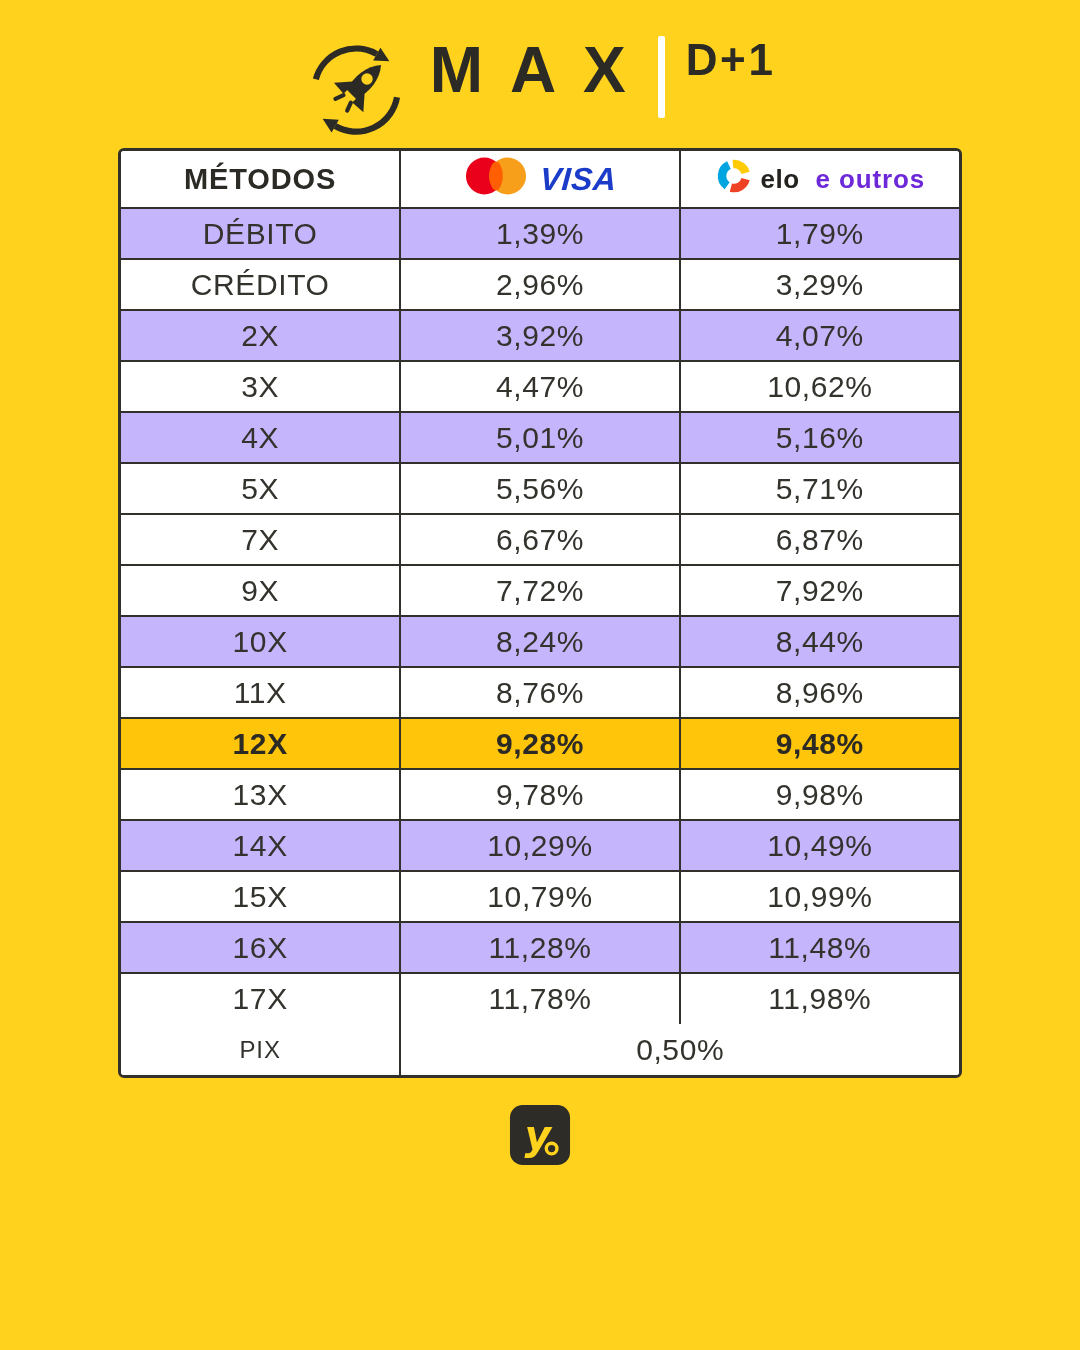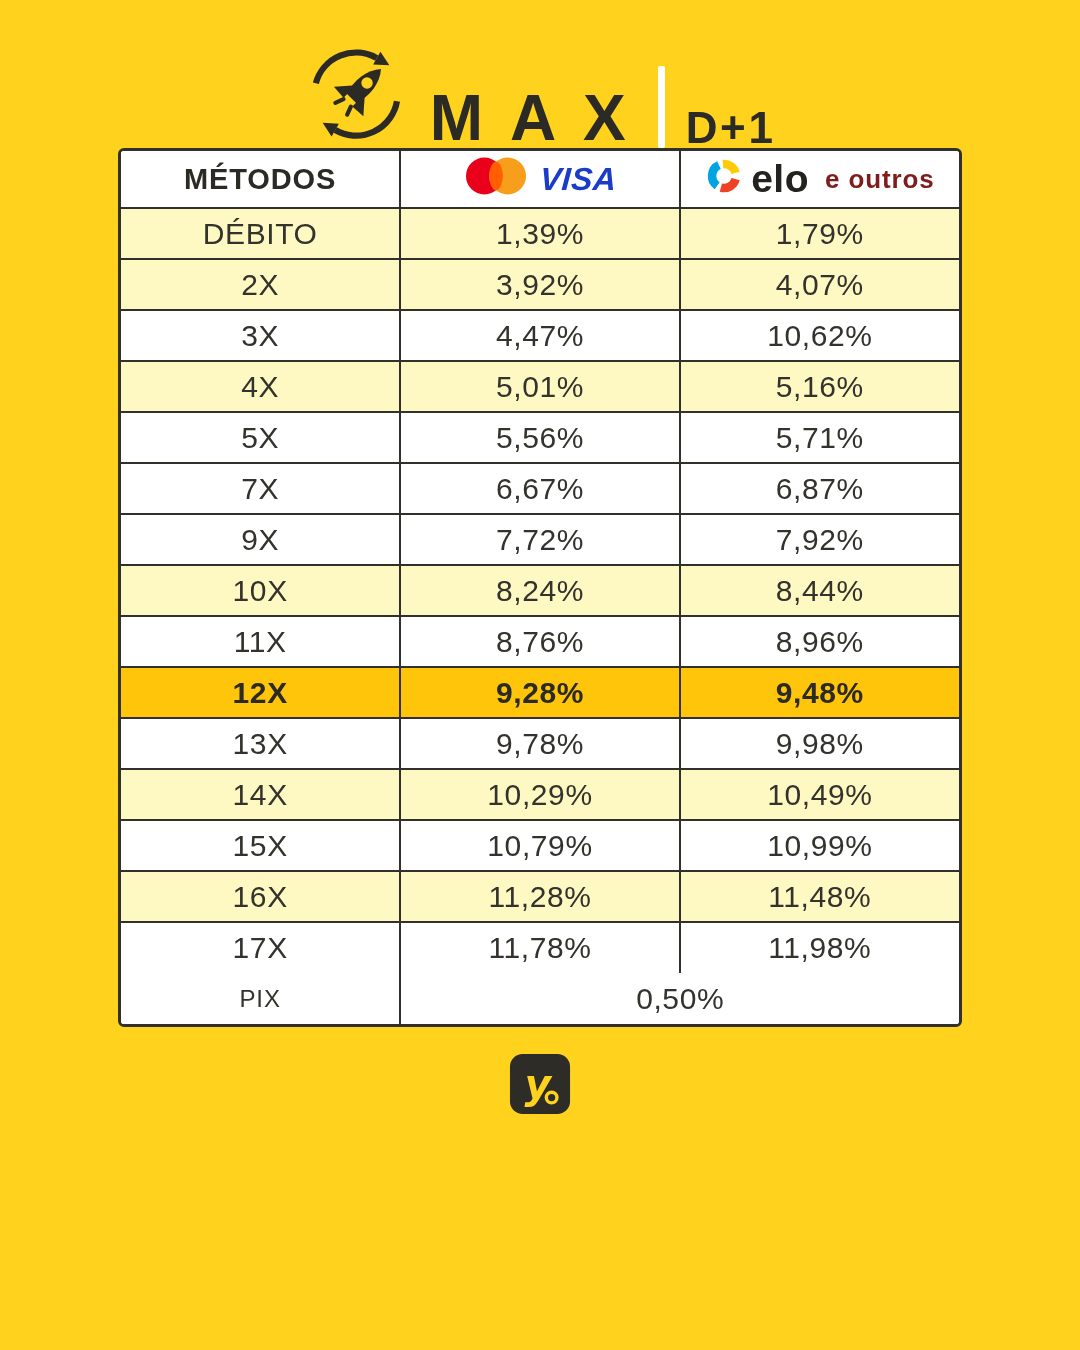--- a/index.html
+++ b/index.html
@@ -13,7 +13,7 @@
   
   .brand-bar {
     padding-top:36px;
-    display:flex; align-items:flex-end; justify-content:center;
+    display:flex; align-items:flex-start; justify-content:center;
     gap:15px; height:148px;
   }
   .brand-text {

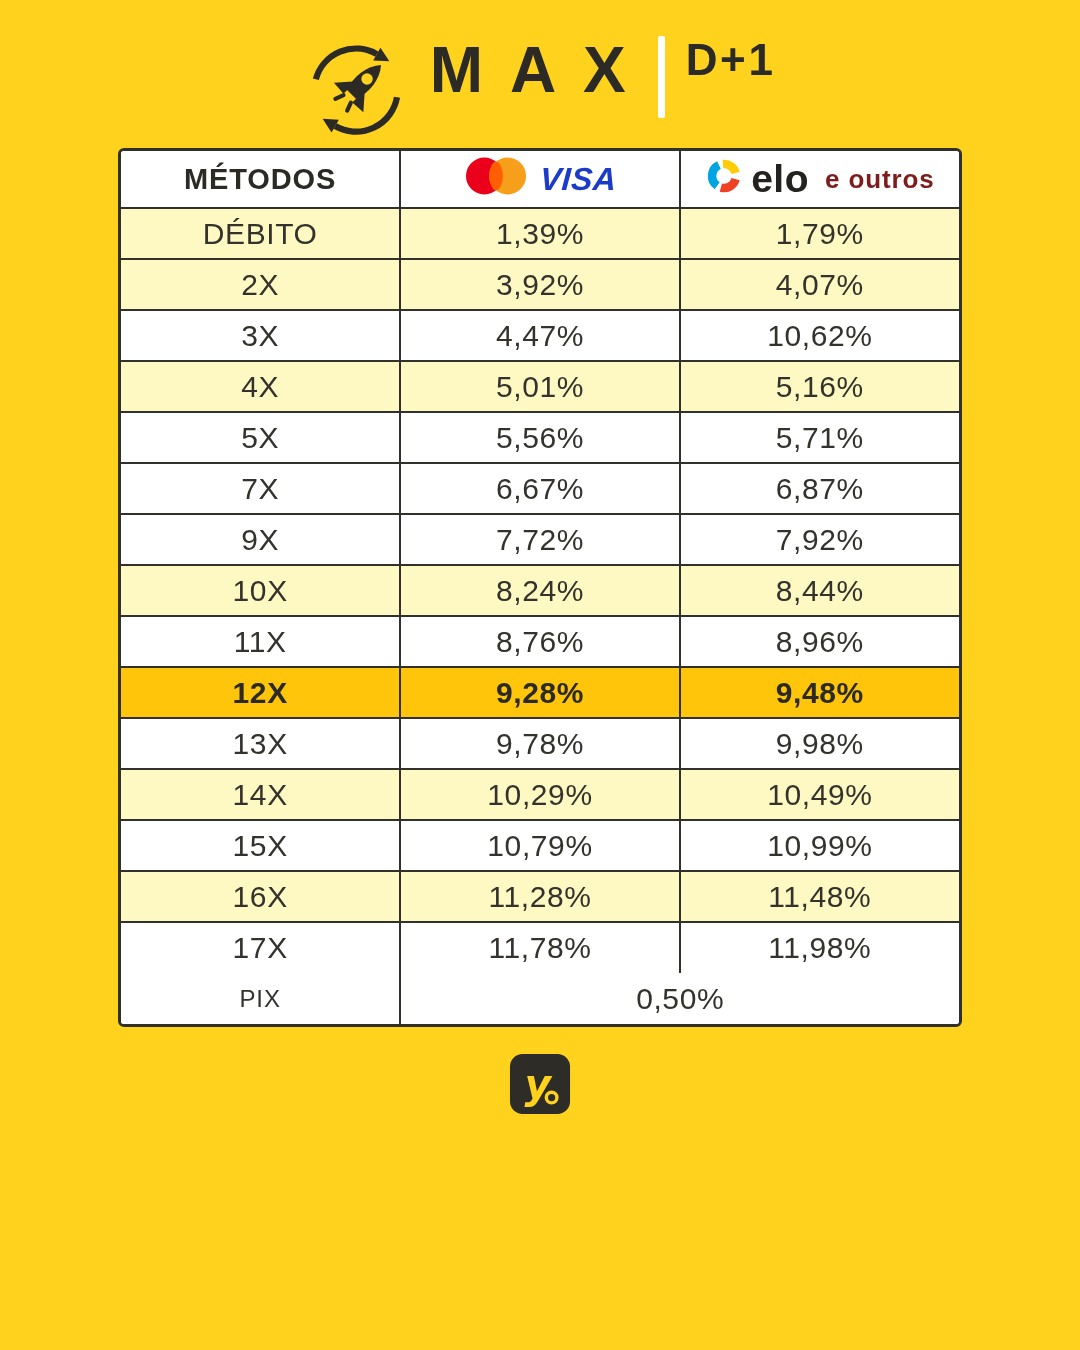--- a/index.html
+++ b/index.html
@@ -61,7 +61,7 @@
     color:#1A3CC8; letter-spacing:0.5px; transform:skewX(-4deg);
   }
   .elo-word {
-    font-size:39px; font-weight:bold; color:#23221E;
+    font-size:26px; font-weight:bold; color:#23221E;
     letter-spacing:0.5px; margin-left:-4px;
   }
   .elo-suffix { font-size:26px; font-weight:bold; color:#7f1d1d; margin-left:4px; }

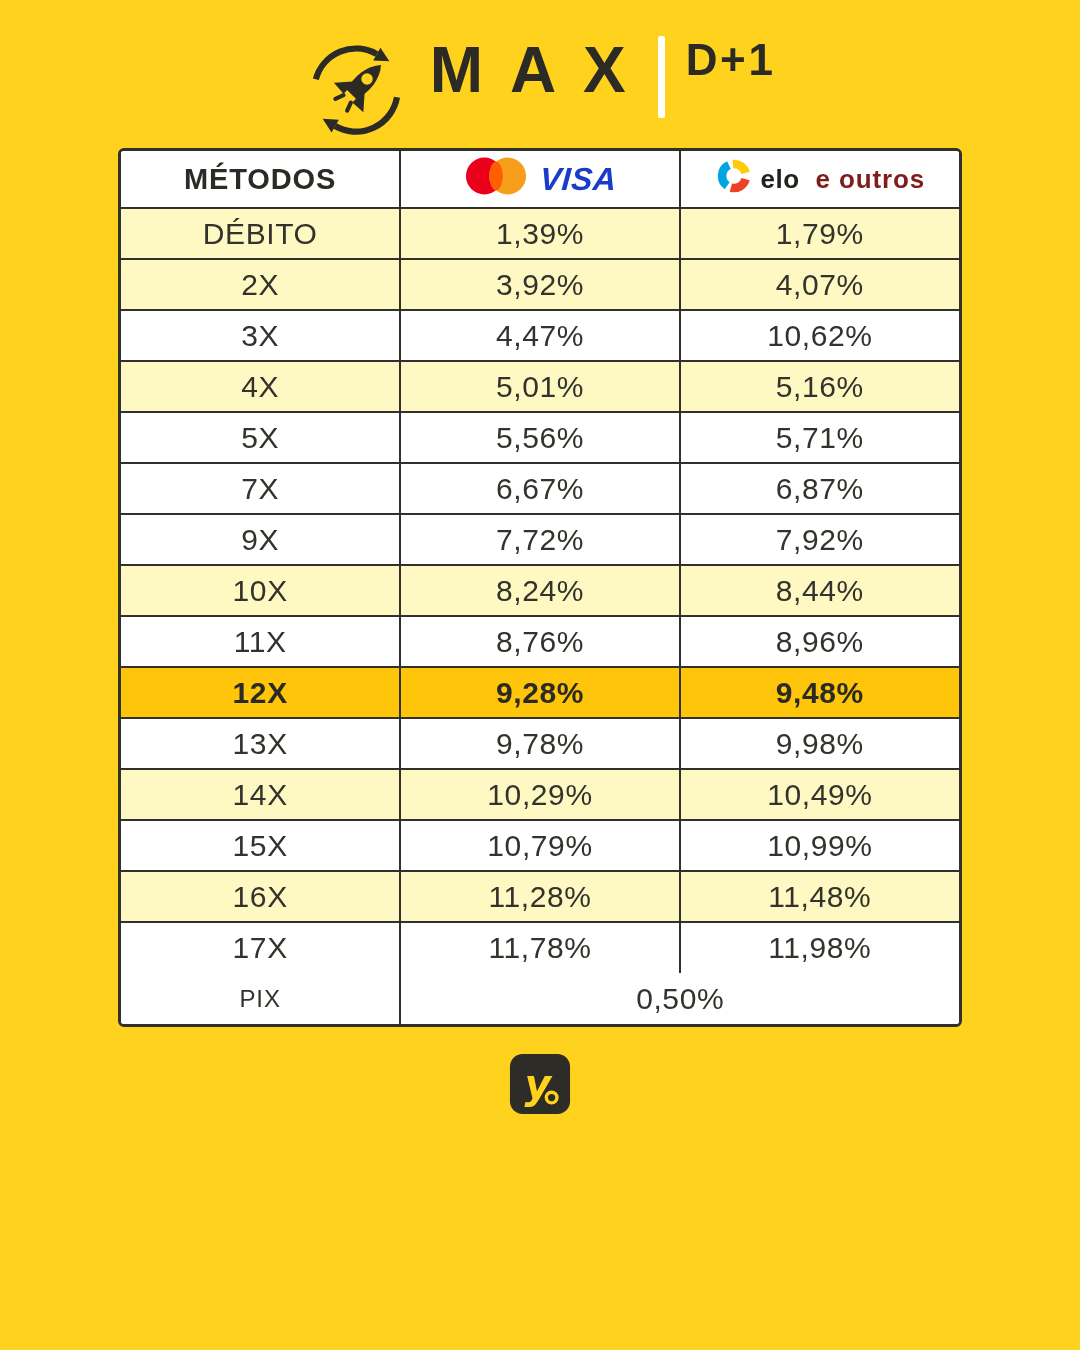--- a/index.html
+++ b/index.html
@@ -64,7 +64,7 @@
     font-size:26px; font-weight:bold; color:#23221E;
     letter-spacing:0.5px; margin-left:-4px;
   }
-  .elo-suffix { font-size:26px; font-weight:bold; color:#7f1d1d; margin-left:4px; }
+  .elo-suffix { font-size:26px; font-weight:bold; color:#6d28d9; margin-left:4px; }
   
   .footer { display:flex; justify-content:center; margin-top:26px; }
 </style>

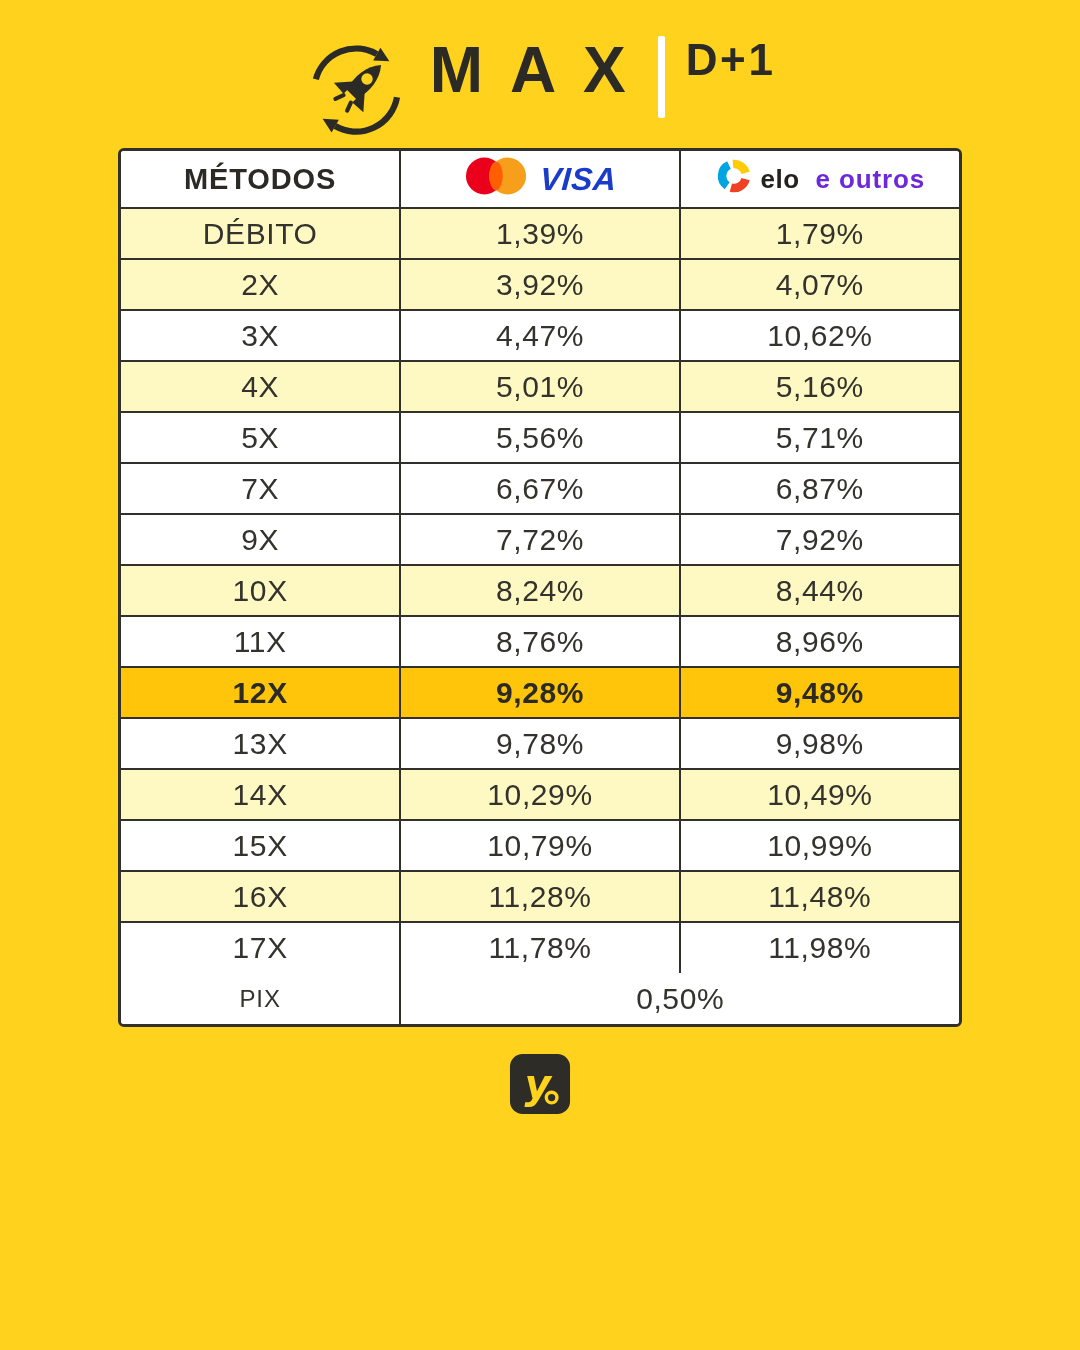--- a/index.html
+++ b/index.html
@@ -51,7 +51,7 @@
     border-top:2px solid #31302A;
   }
   tbody tr:first-child td { border-top:none; }
-  tr.shade td { background:#fef9c3; }
+  tr.shade td { background:#c4b5fd; }
   tr.hl td { background:#FFC50A; font-weight:bold; color:#2B2A25; }
   tr.pix-row td { background:#FFFFFF; }
   tr.pix-row td:first-child { font-weight:normal; font-size:24px; letter-spacing:0.04em; }

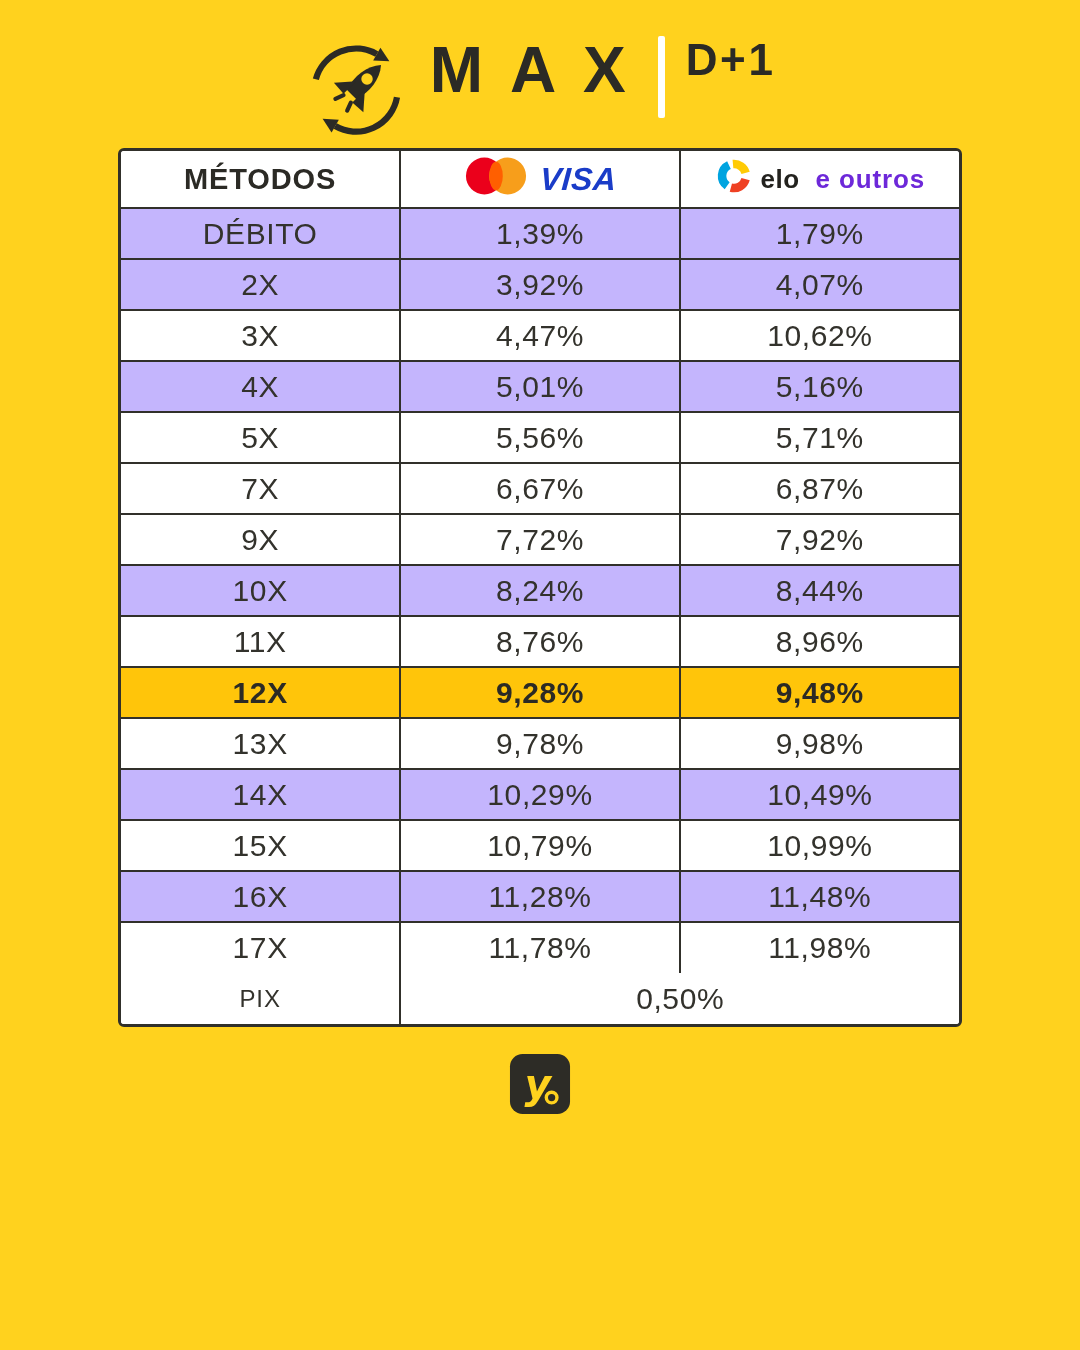--- a/index.html
+++ b/index.html
@@ -140,6 +140,11 @@
           <td>1,39%</td>
           <td>1,79%</td>
         </tr>
+        <tr>
+          <td>CRÉDITO</td>
+          <td>2,96%</td>
+          <td>3,29%</td>
+        </tr>
         <tr class="shade">
           <td>2X</td>
           <td>3,92%</td>

